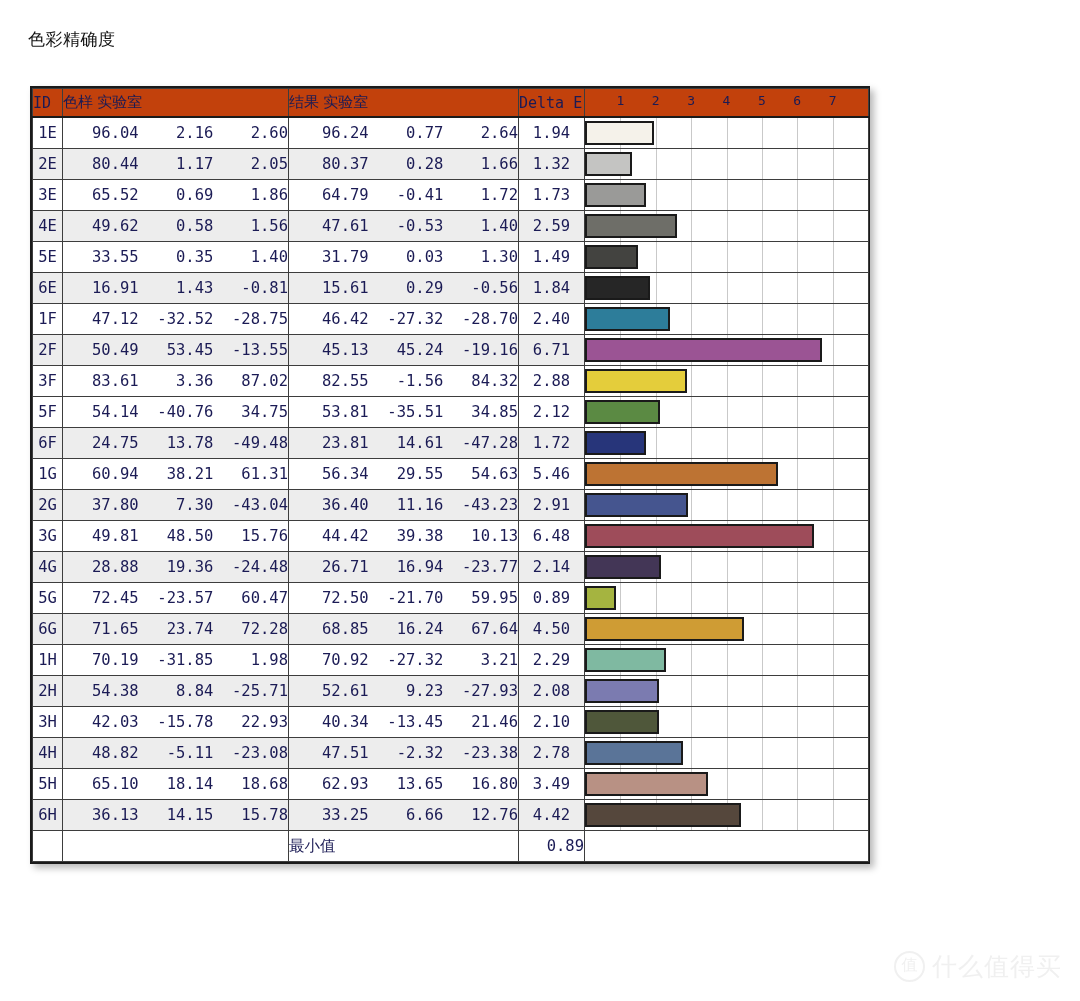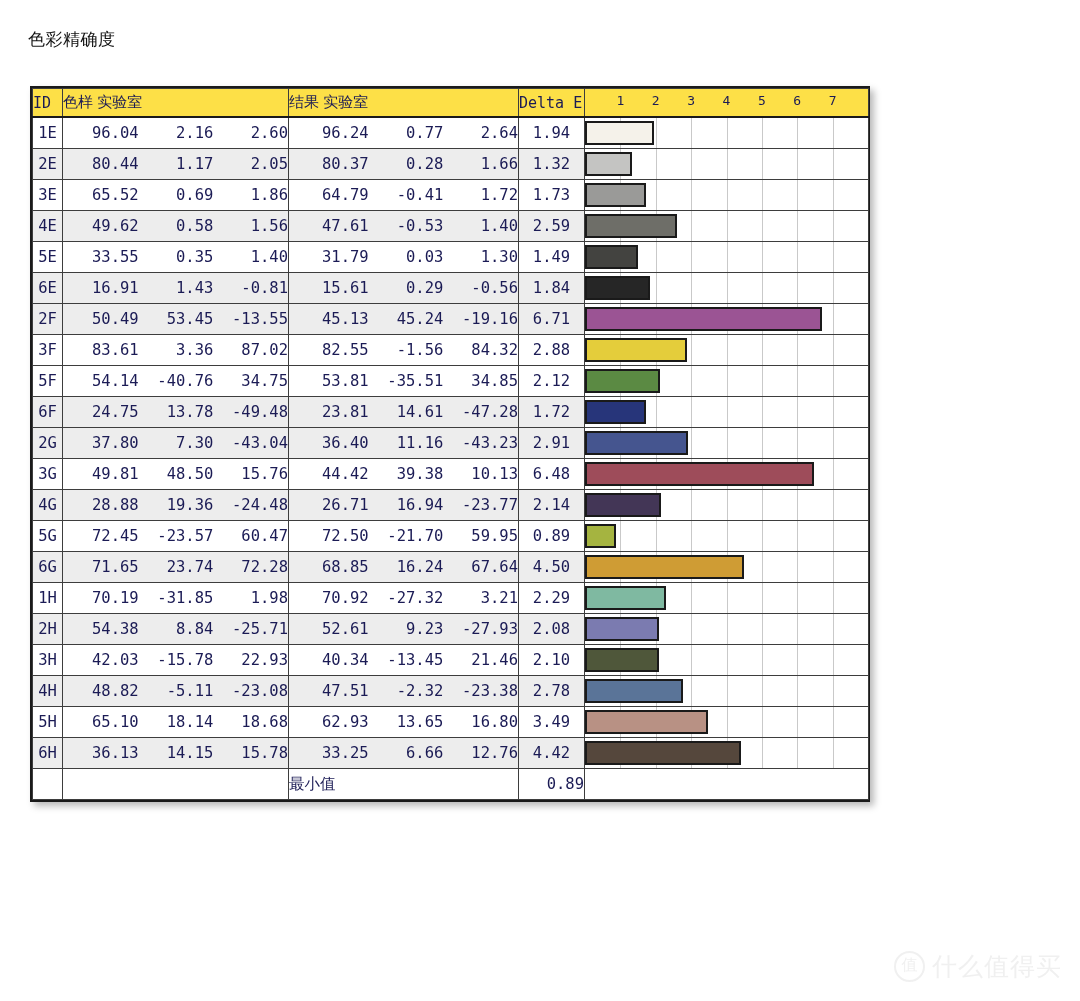--- a/index.html
+++ b/index.html
@@ -62,7 +62,7 @@
   
   tr.head-row > th {
     height: 27px;
-    background: #fde047;
+    background: #c2410c;
     font-size: 15px;
     color: #1b1b55;
     text-align: left;

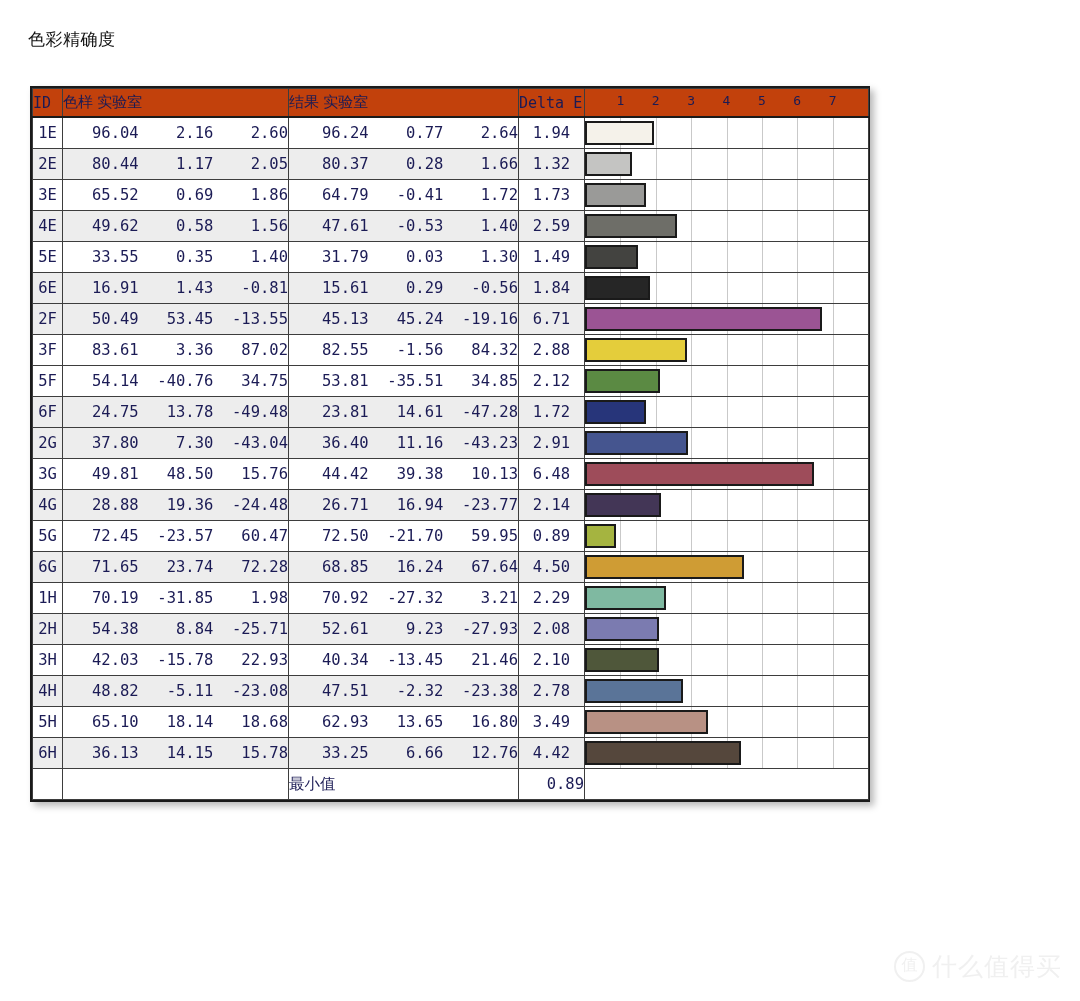--- a/index.html
+++ b/index.html
@@ -329,6 +329,24 @@
             <div class="bar" style="width:23%;background:#262626"></div>
           </td>
         </tr>
+        <tr class="data-row">
+          <td class="cell-id">1F</td>
+          <td class="cell-nums">47.12  -32.52  -28.75</td>
+          <td class="cell-nums">46.42  -27.32  -28.70</td>
+          <td class="cell-de">2.40</td>
+          <td class="cell-chart">
+            <div class="gridlines">
+              <span style="left:12.5%"></span>
+              <span style="left:25%"></span>
+              <span style="left:37.5%"></span>
+              <span style="left:50%"></span>
+              <span style="left:62.5%"></span>
+              <span style="left:75%"></span>
+              <span style="left:87.5%"></span>
+            </div>
+            <div class="bar" style="width:30%;background:#2d7d9a"></div>
+          </td>
+        </tr>
         <tr class="data-row alt">
           <td class="cell-id">2F</td>
           <td class="cell-nums">50.49   53.45  -13.55</td>

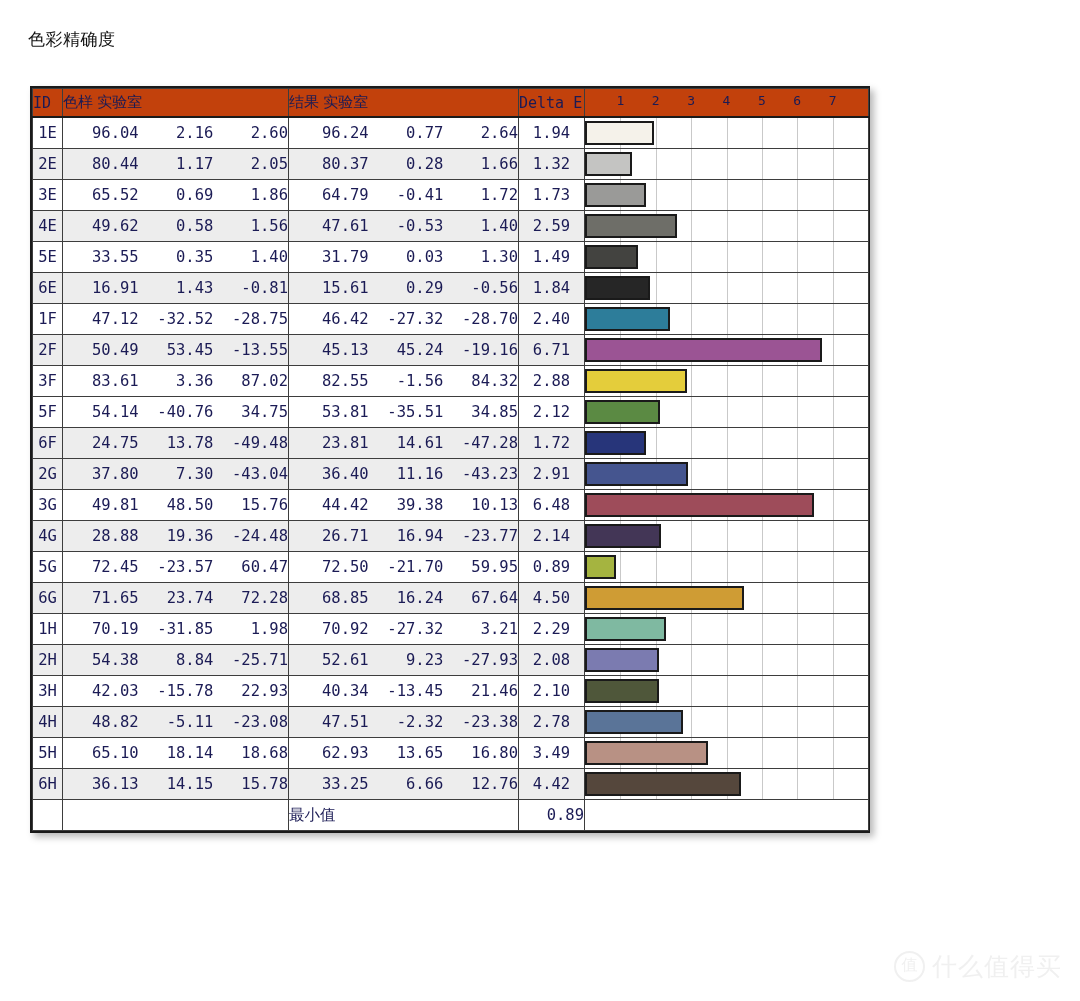--- a/index.html
+++ b/index.html
@@ -419,6 +419,24 @@
             <div class="bar" style="width:21.5%;background:#27357a"></div>
           </td>
         </tr>
+        <tr class="data-row">
+          <td class="cell-id">1G</td>
+          <td class="cell-nums">60.94   38.21   61.31</td>
+          <td class="cell-nums">56.34   29.55   54.63</td>
+          <td class="cell-de">5.46</td>
+          <td class="cell-chart">
+            <div class="gridlines">
+              <span style="left:12.5%"></span>
+              <span style="left:25%"></span>
+              <span style="left:37.5%"></span>
+              <span style="left:50%"></span>
+              <span style="left:62.5%"></span>
+              <span style="left:75%"></span>
+              <span style="left:87.5%"></span>
+            </div>
+            <div class="bar" style="width:68.25%;background:#bd7333"></div>
+          </td>
+        </tr>
         <tr class="data-row alt">
           <td class="cell-id">2G</td>
           <td class="cell-nums">37.80    7.30  -43.04</td>

